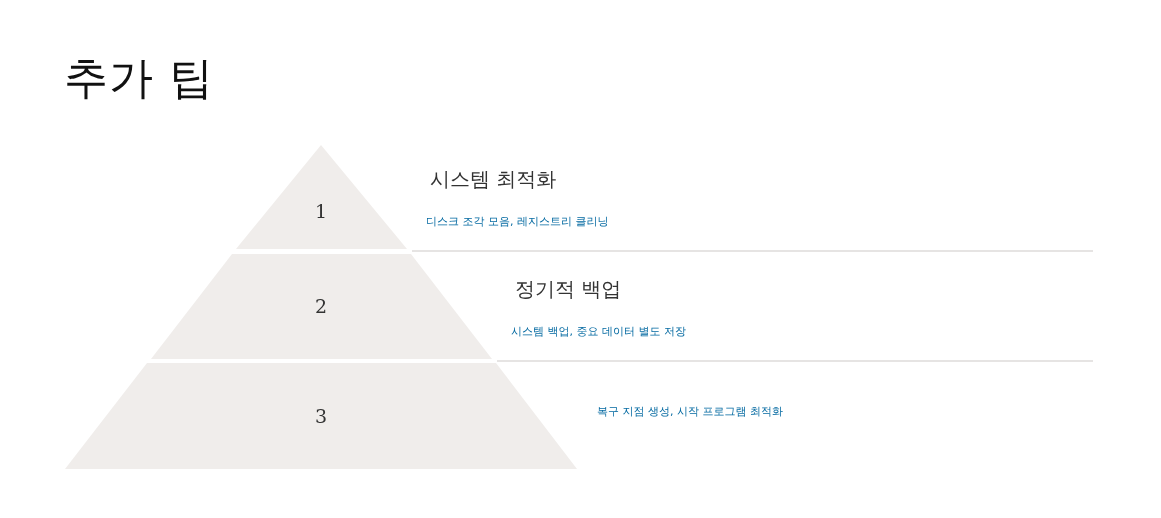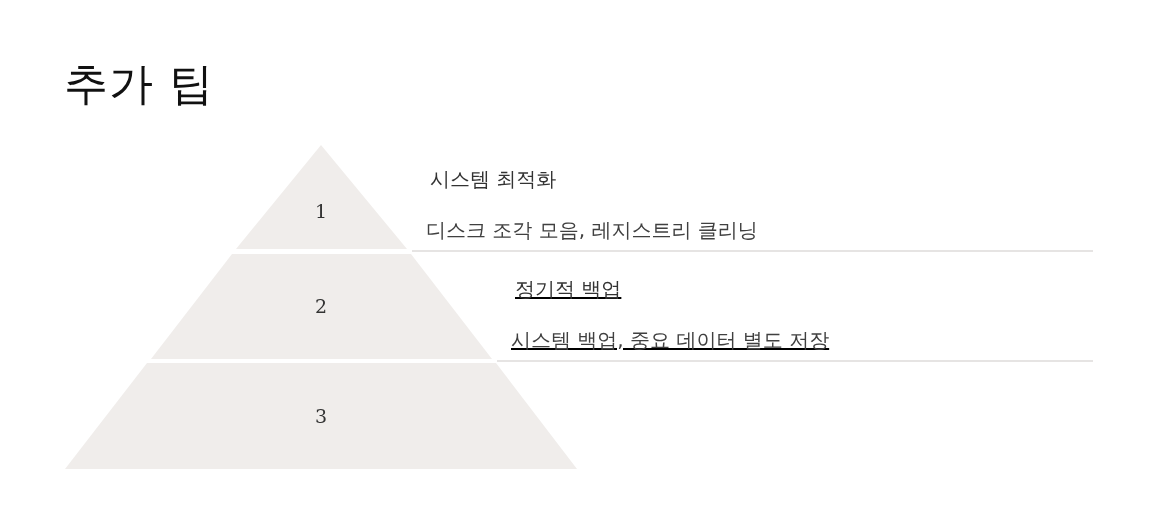--- a/index.html
+++ b/index.html
@@ -8,7 +8,7 @@
       font-family: "DejaVu Sans", "Liberation Sans", sans-serif;
     }
     .title {
-      position: absolute; left: 64px; top: 54px;
+      position: absolute; left: 64px; top: 48px;
       font-size: 44px; color: #111111; font-weight: normal; margin: 0; letter-spacing: 1px;
       line-height: 60px;
     }

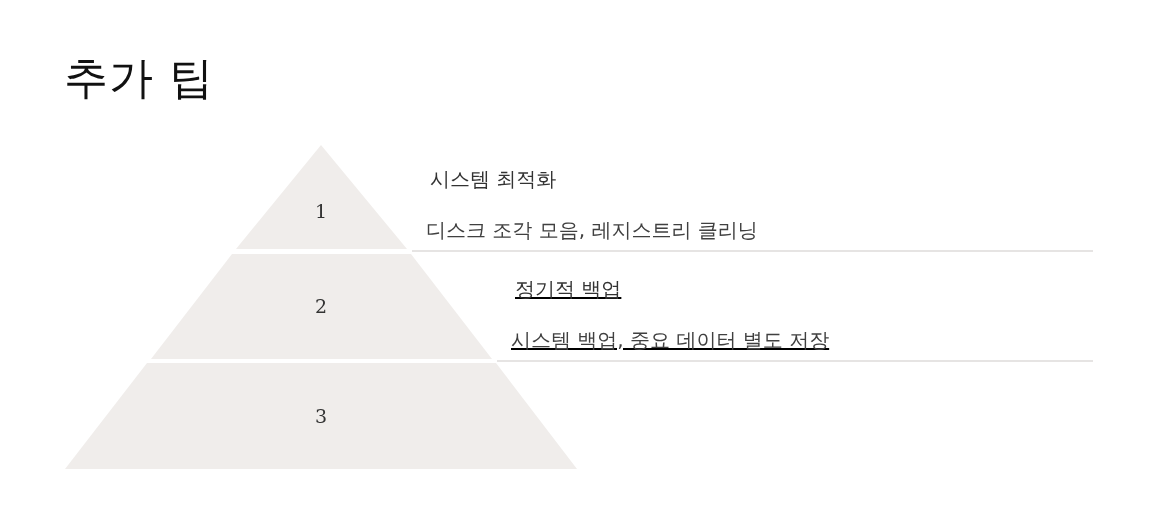--- a/index.html
+++ b/index.html
@@ -20,7 +20,7 @@
     .divider { position: absolute; height: 2px; background: #e6e4e3; }
     .item { position: absolute; }
     .item-title { font-size: 20px; color: #333333; line-height: 26px; margin: 4px; }
-    .item-desc { font-size: 20px; color: #404040; line-height: 20px; margin-top: 28px; }
+    .item-desc { font-size: 11px; color: #0369a1; line-height: 20px; margin-top: 20px; }
   </style>
 </head>
 <body>

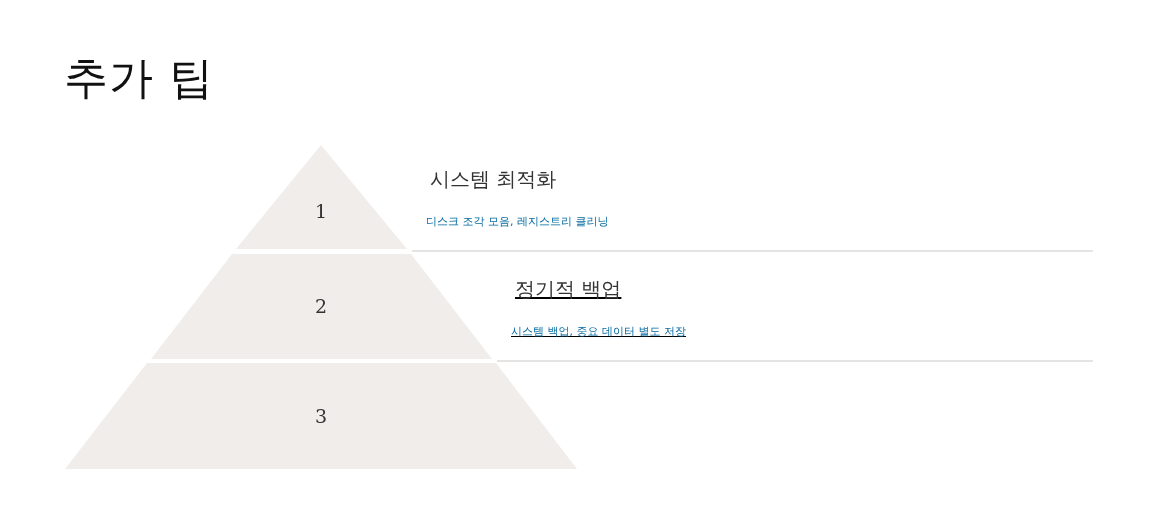--- a/index.html
+++ b/index.html
@@ -44,7 +44,7 @@
   <div class="item-desc">디스크 조각 모음, 레지스트리 클리닝</div>
 </div>
 
-<div class="item" style="left:511px; top:272px;text-decoration:underline;">
+<div class="item" style="left:511px; top:272px;">
   <div class="item-title">정기적 백업</div>
   <div class="item-desc">시스템 백업, 중요 데이터 별도 저장</div>
 </div>

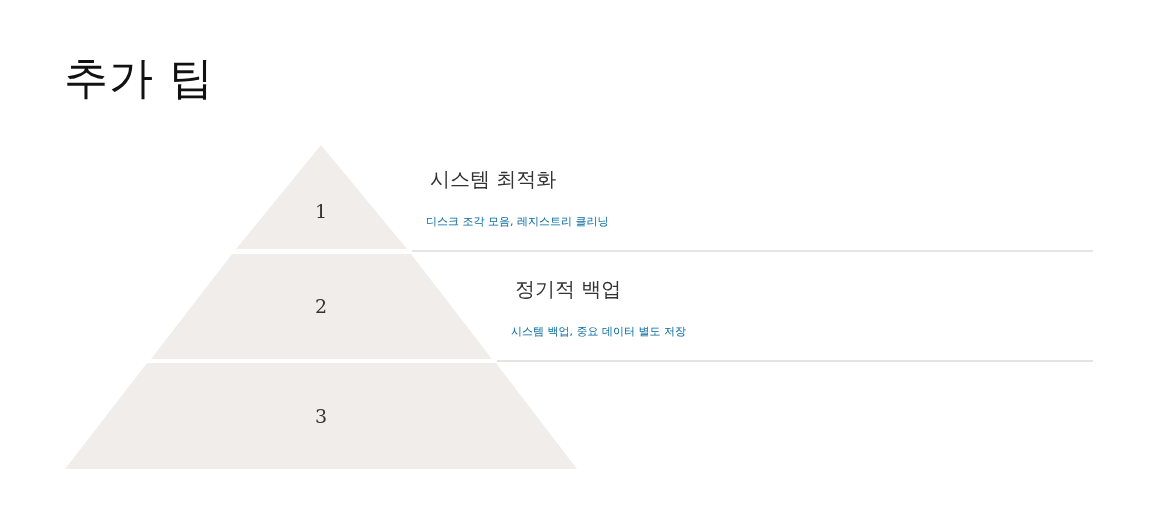--- a/index.html
+++ b/index.html
@@ -50,6 +50,7 @@
 </div>
 
 <div class="item" style="left:597px; top:382px;">
+  <div class="item-desc">복구 지점 생성, 시작 프로그램 최적화</div>
 </div>
 
 </body></html>

